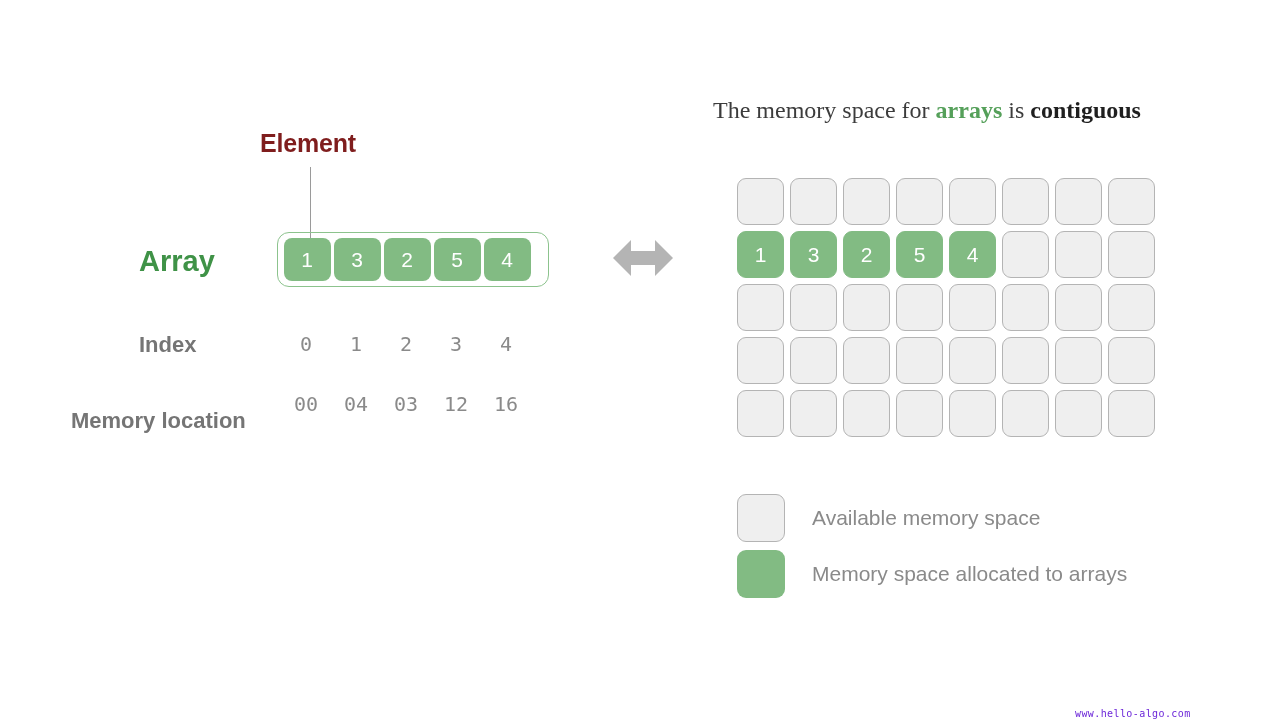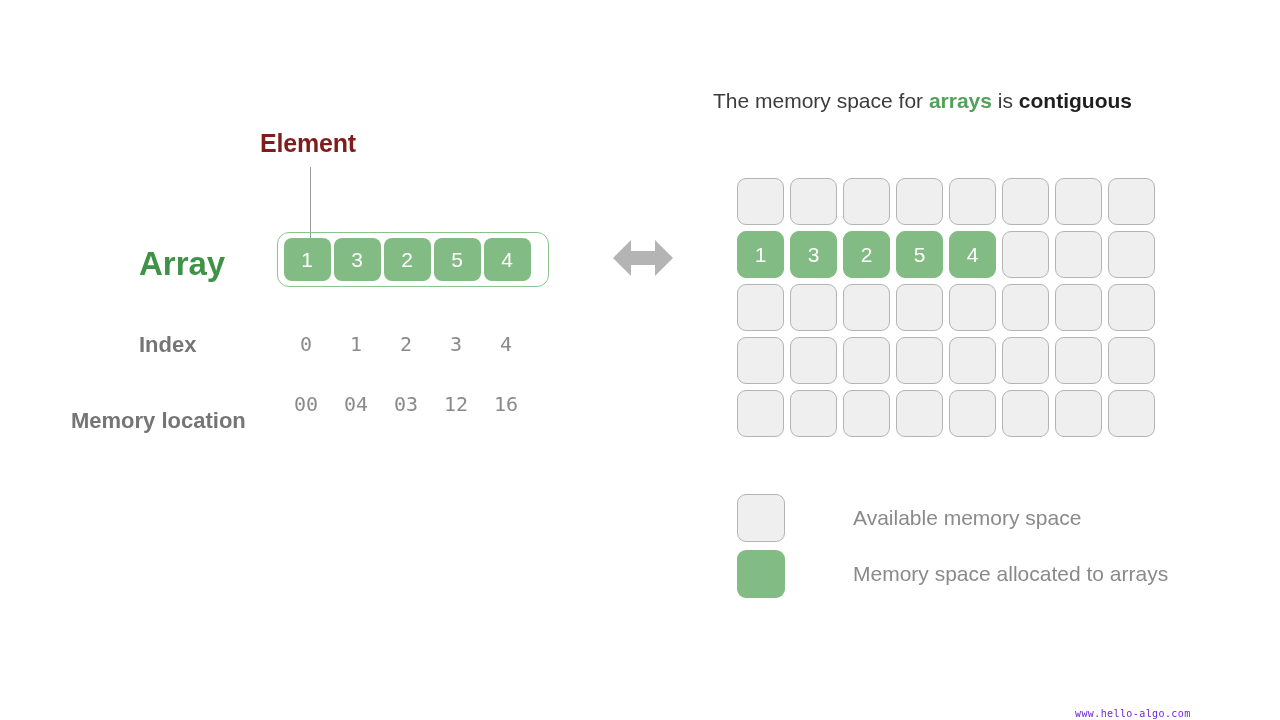--- a/index.html
+++ b/index.html
@@ -117,10 +117,11 @@
   #memory-title {
     position: absolute;
     left: 713px;
-    top: 89px;
-    font-size: 21px;
+    top: 97px;
+    font-size: 24px;
     color: #3c3c3c;
     white-space: nowrap;
+    font-family: Liberation Serif, serif;
   }
   #memory-title .hl-green { color: #55a05a; font-weight: bold; }
   #memory-title .hl-bold { color: #1f1f1f; font-weight: bold; }

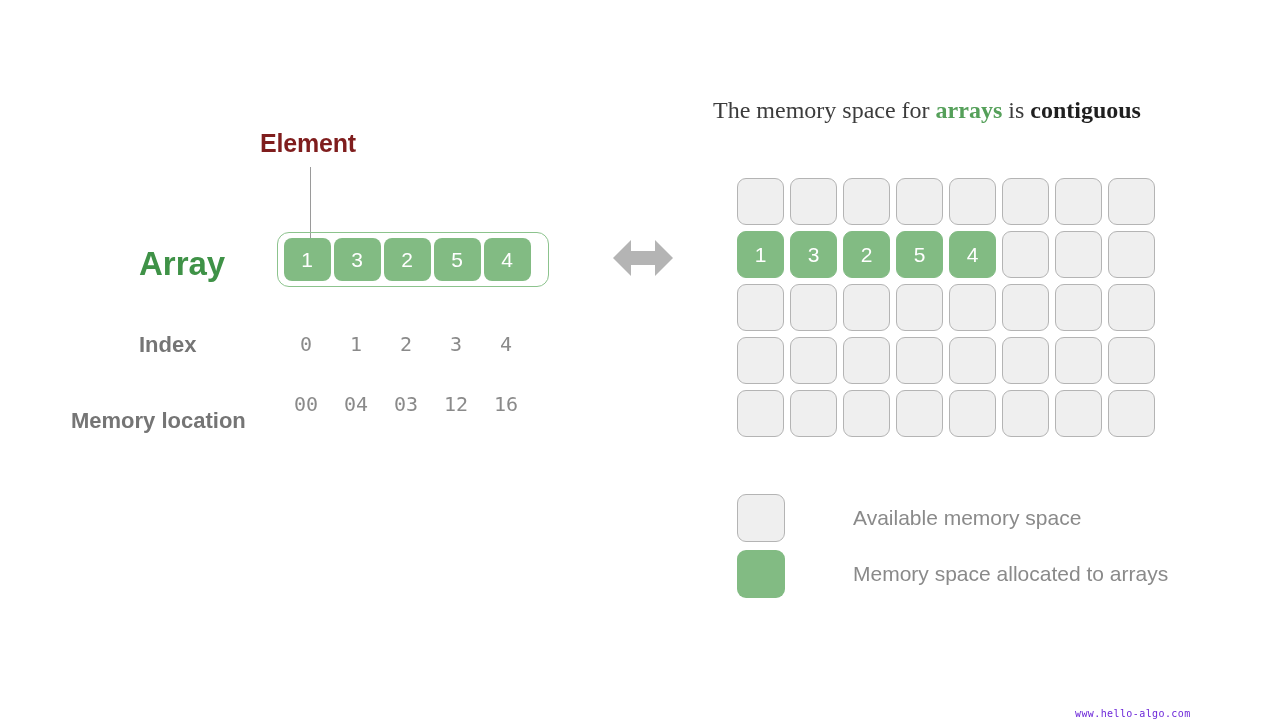--- a/index.html
+++ b/index.html
@@ -42,7 +42,7 @@
     position: absolute;
     left: 139px;
     top: 245px;
-    font-size: 33px;
+    font-size: 29px;
     font-weight: bold;
     color: #3f9247;
     white-space: nowrap;

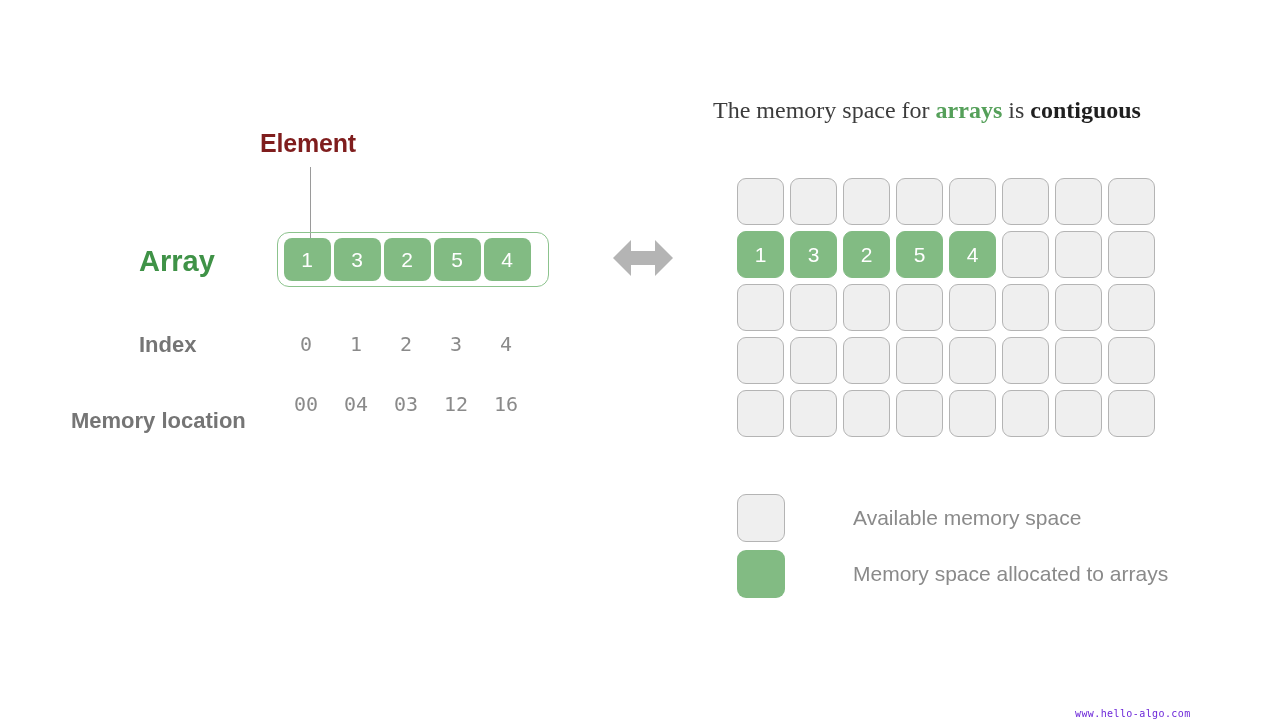--- a/index.html
+++ b/index.html
@@ -168,7 +168,6 @@
     align-items: center;
     height: 48px;
     margin-bottom: 8px;
-    gap: 41px;
   }
   .legend-swatch {
     width: 48px;

